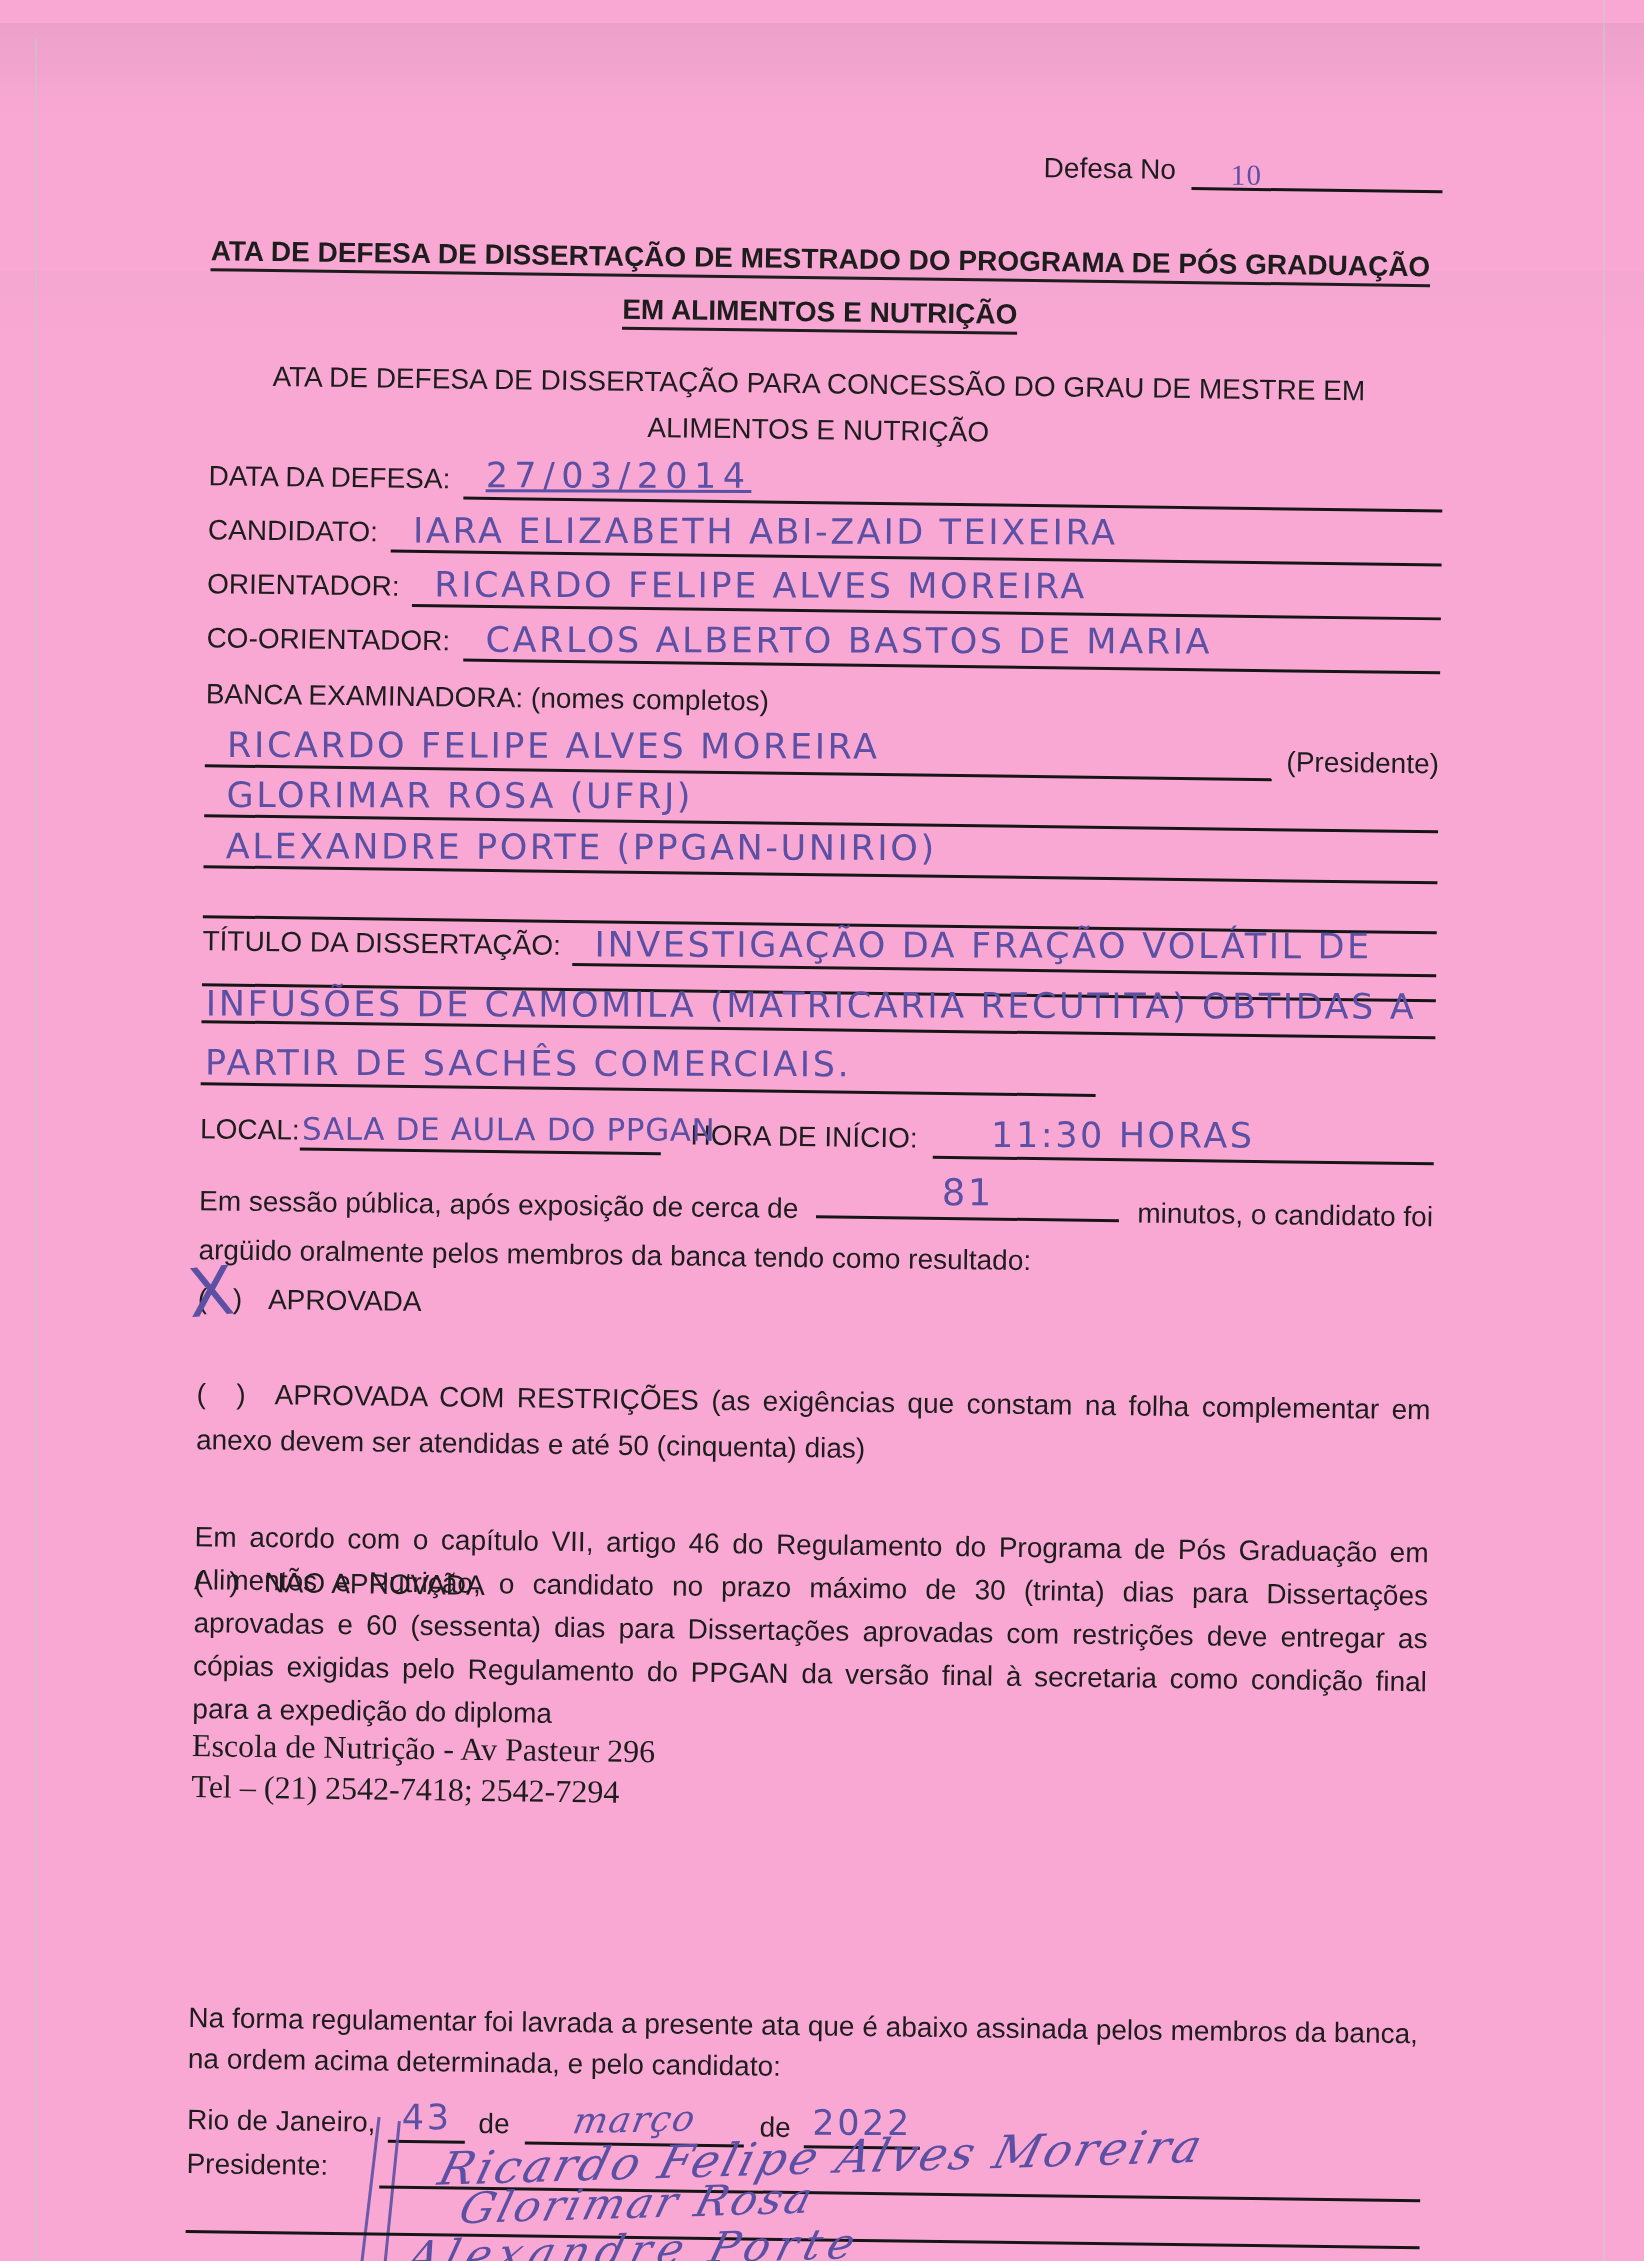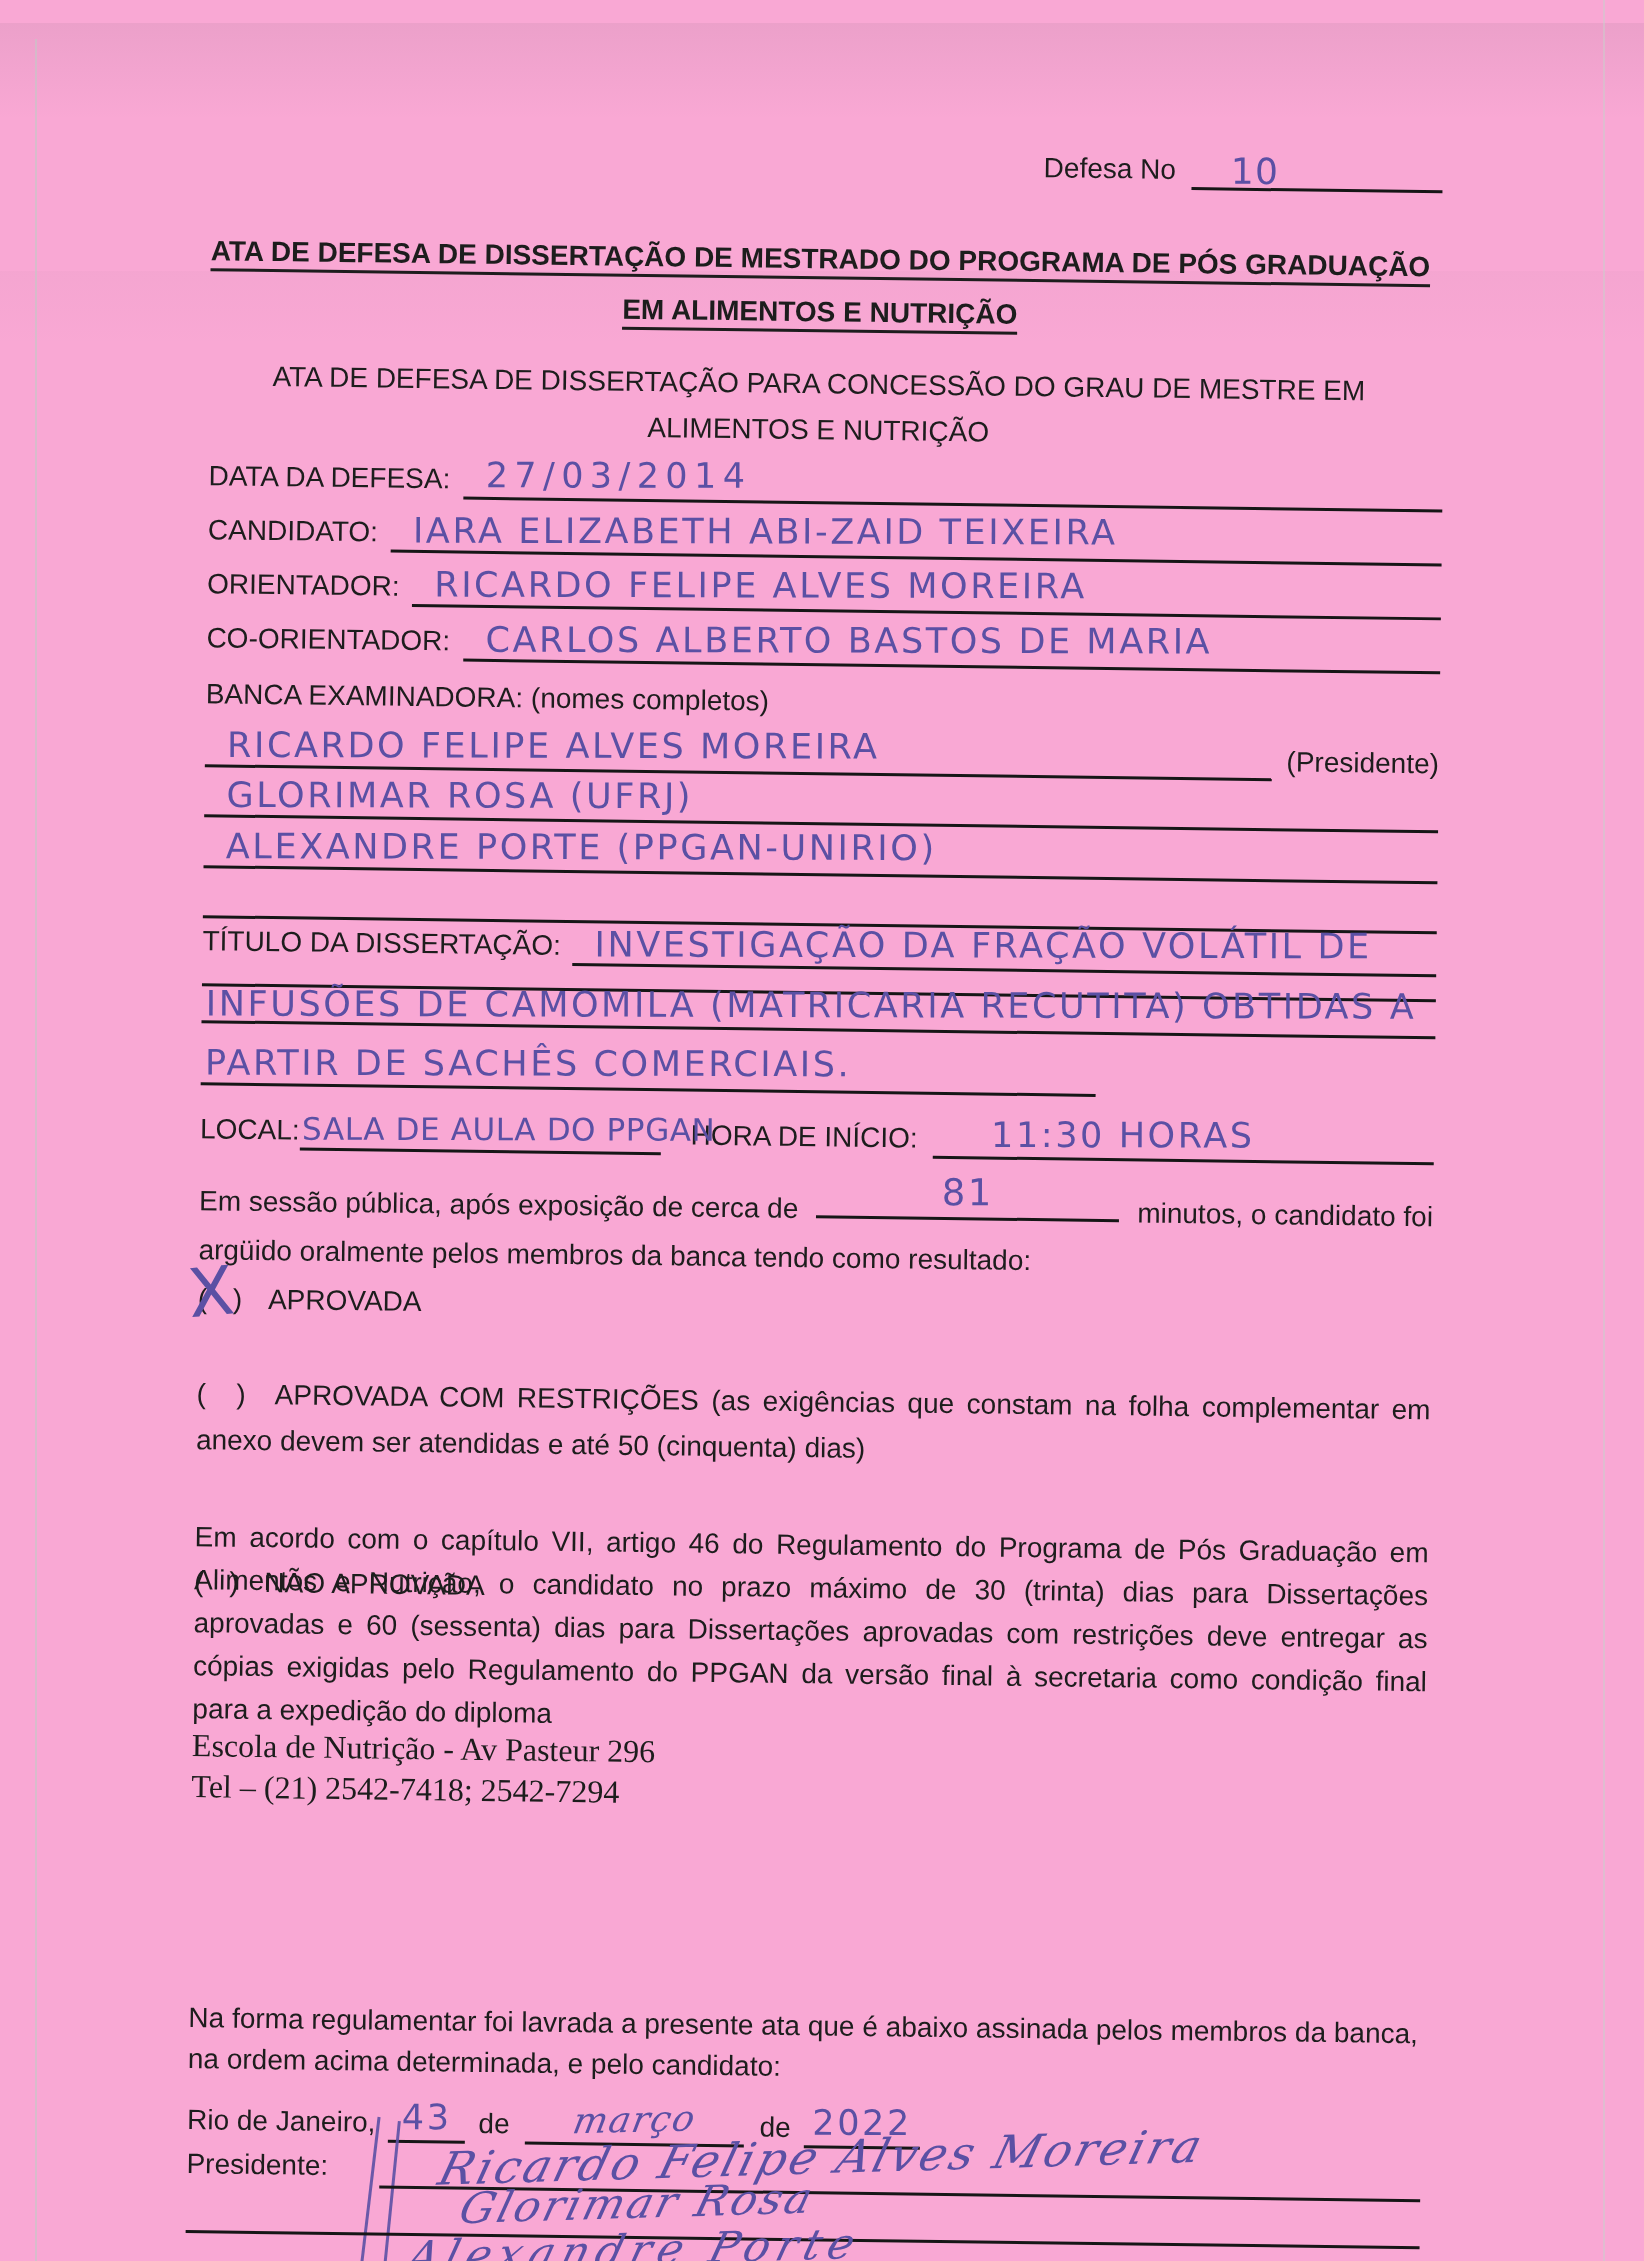--- a/index.html
+++ b/index.html
@@ -52,7 +52,7 @@
     font-size:35px;
     transform:rotate(-0.6deg);
   }
-  .hw.big{font-size:36px;letter-spacing:1.3px;bottom:-3.9px;}
+  .hw.big{font-size:29px;letter-spacing:1.3px;bottom:-3.9px;font-family:Liberation Serif, serif;}
 
   
   .banca{top:678px;}

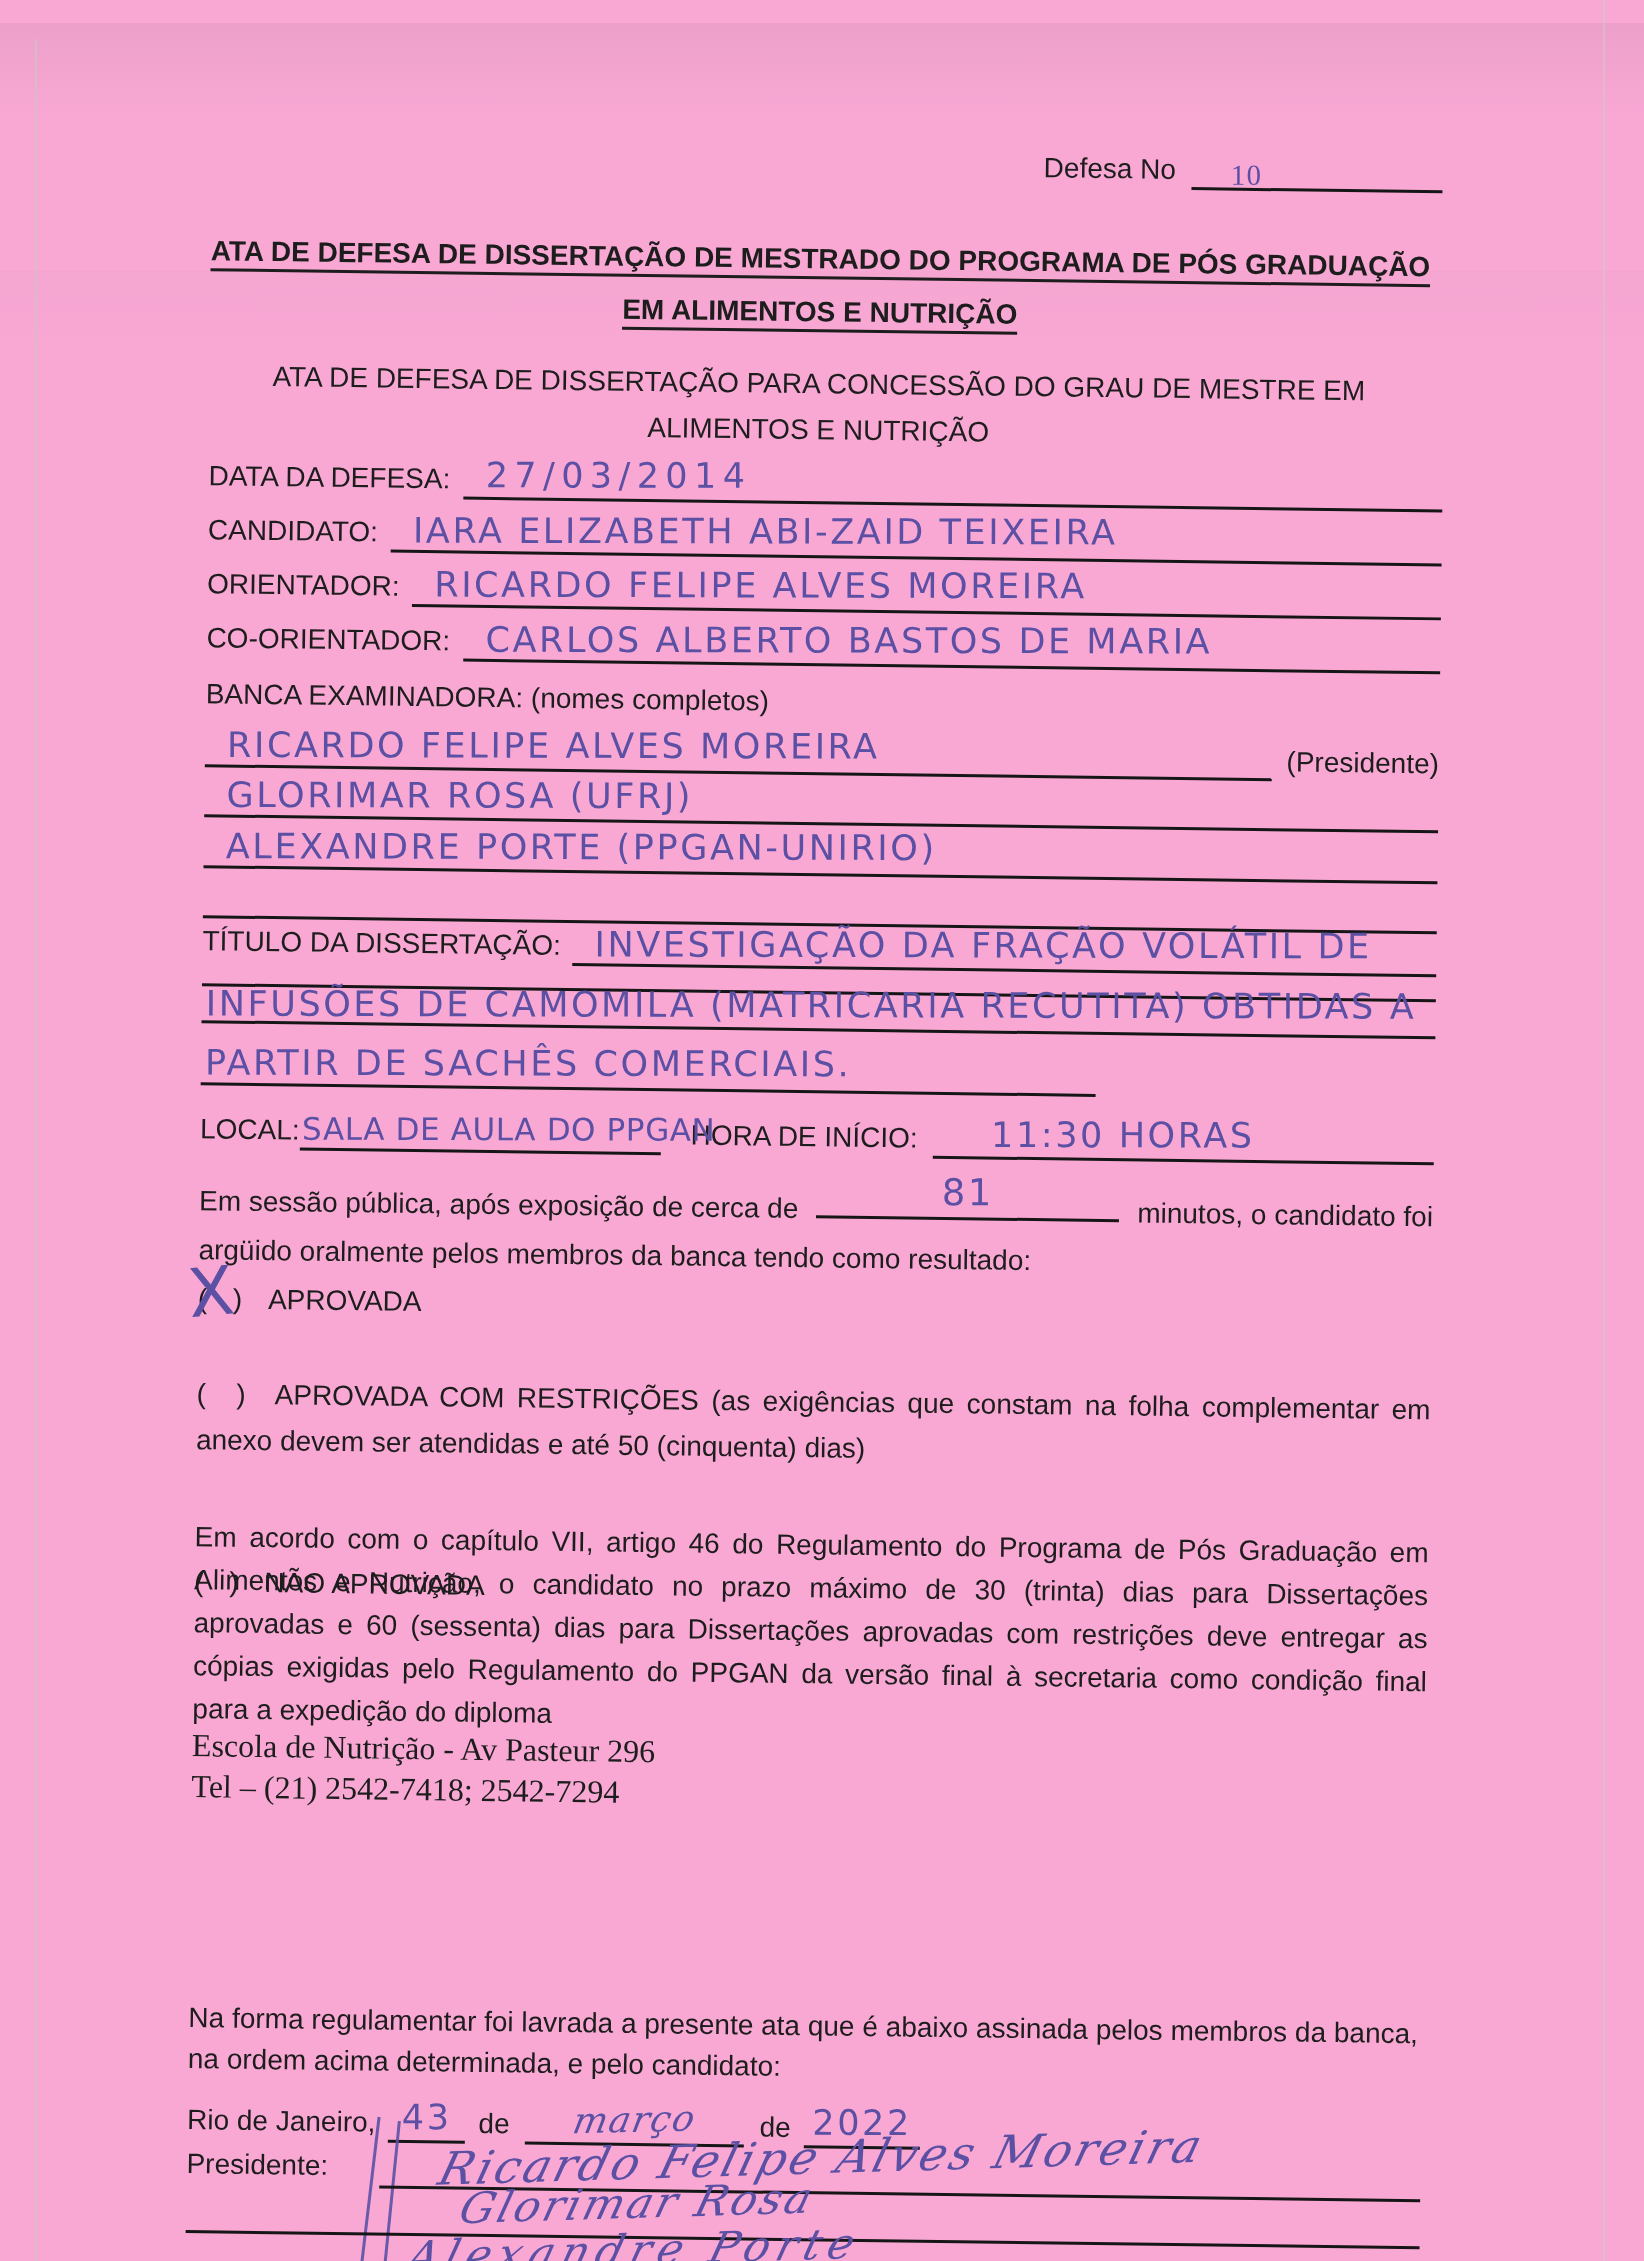--- a/index.html
+++ b/index.html
@@ -165,7 +165,7 @@
       <div class="field-row">
         <span class="lbl">DATA DA DEFESA:</span>
         <span class="blank">
-          <span class="hw" style="letter-spacing:6.4px;">27/03/2014</span>
+          <span class="hw" style="letter-spacing:6.4px;text-decoration:underline;">27/03/2014</span>
         </span>
       </div>
       <div class="field-row">

